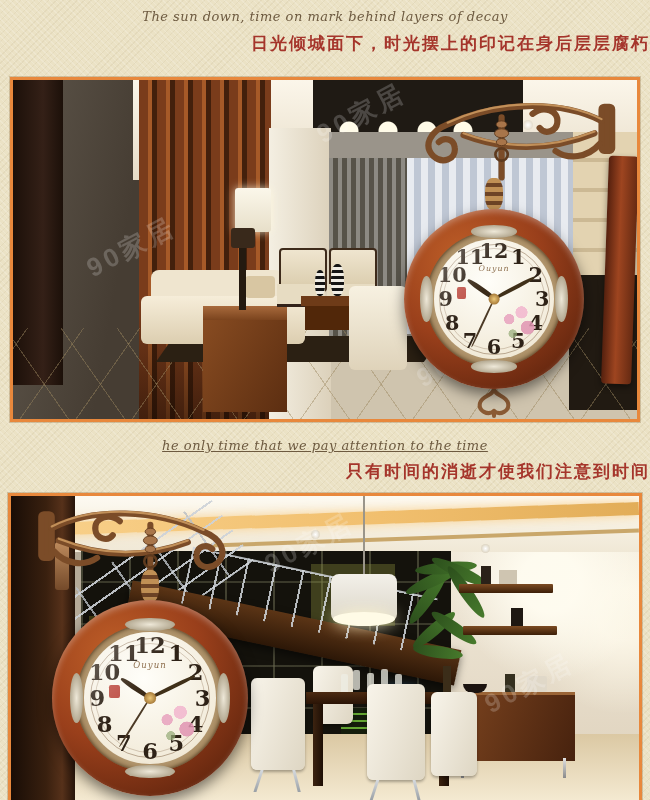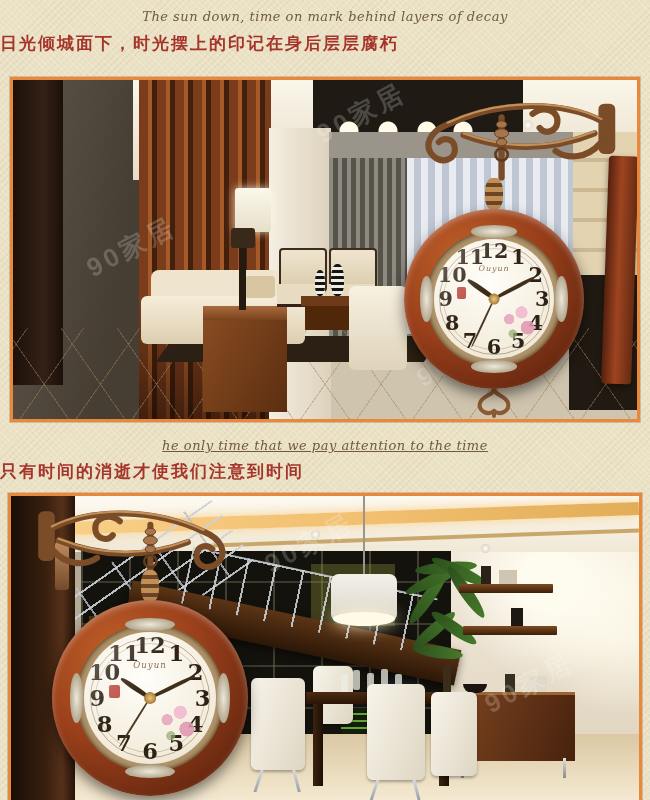--- a/index.html
+++ b/index.html
@@ -18,7 +18,7 @@
     font-size:13px;color:#6d5a40;letter-spacing:.5px;
   }
   .cap-zh{
-    width:100%;text-align:left;font-weight:bold;font-size:17px;
+    width:100%;text-align:right;font-weight:bold;font-size:17px;
     color:#a5352b;letter-spacing:2px;
   }
   

